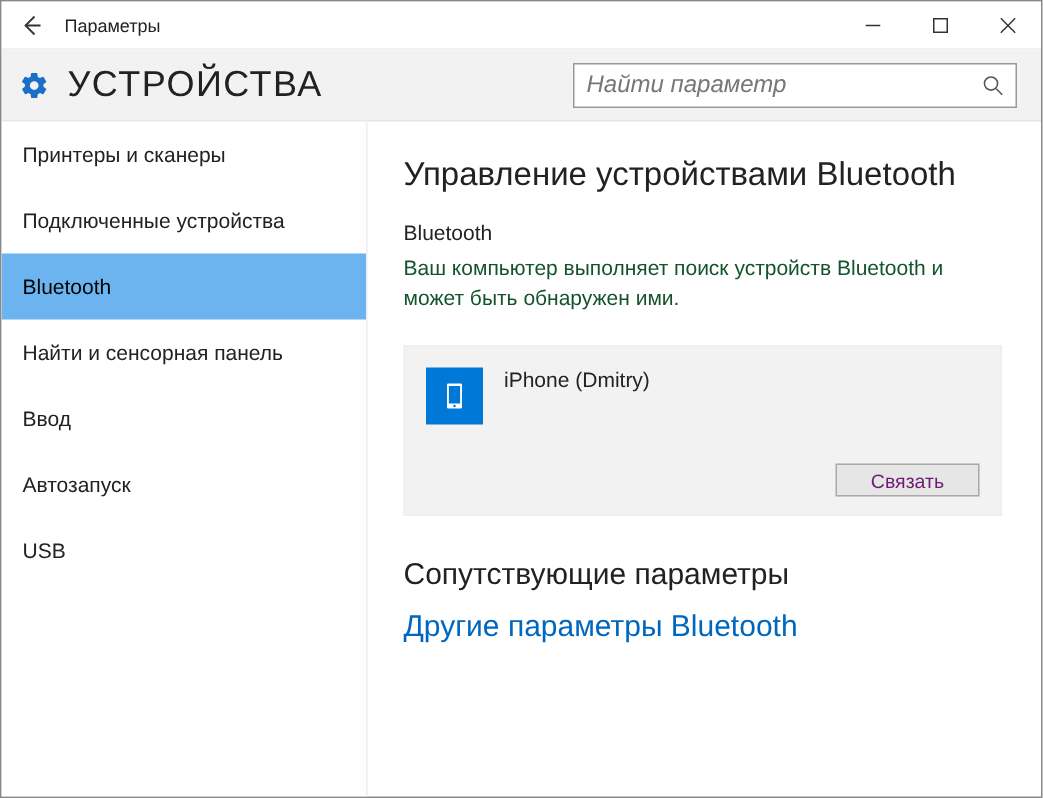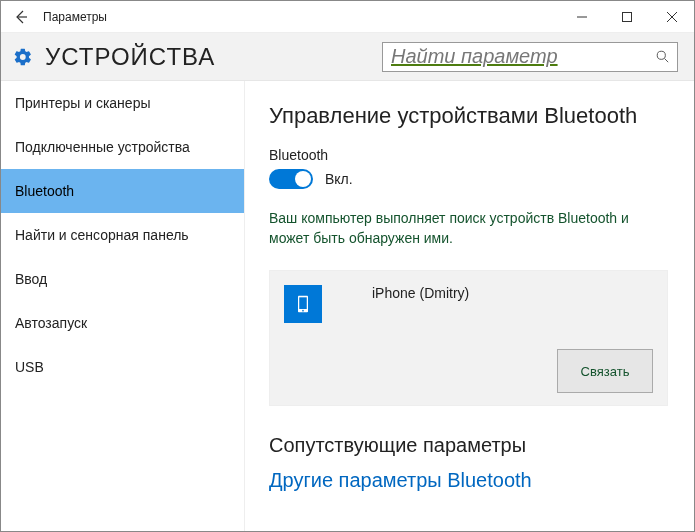--- a/index.html
+++ b/index.html
@@ -14,7 +14,7 @@
   .gear { width: 20px; height: 20px; margin-right: 12px; color: #1b6fc9; display:flex; align-items:center; justify-content:center;}
   .header-title { font-size: 24px; letter-spacing: 1px; color: #222; flex: 1; font-weight: 400; }
   .search { width: 296px; height: 30px; border: 1px solid #999; background: #fff; display: flex; align-items: center; padding: 0 8px; font-size: 13px; color: #666; }
-  .search input { border: none; outline: none; flex: 1; font-size: 20px; color: #4d7c0f; background: transparent; text-decoration: underline; }
+  .search input { border: none; outline: none; flex: 1; font-size: 16px; color: #6d28d9; background: transparent; }
   .search input::placeholder { color: #777; font-style: italic; }
   .search-icon { width: 14px; color: #555; }
   .body { display: flex; height: calc(100% - 80px); }

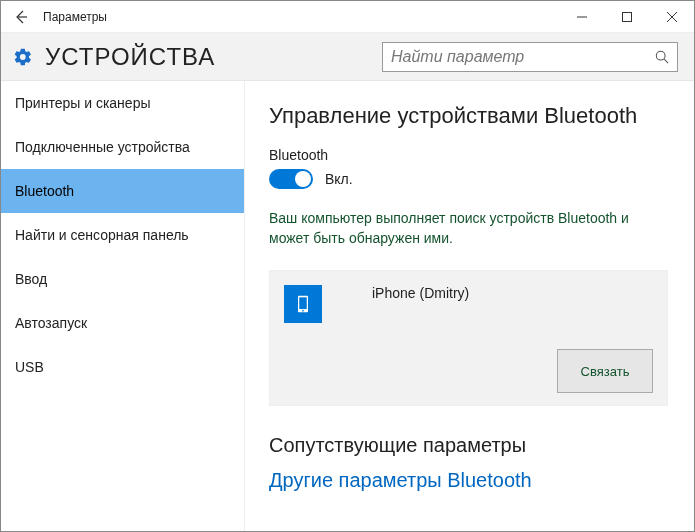--- a/index.html
+++ b/index.html
@@ -100,12 +100,6 @@
   <div class="content">
     <div class="h1">Управление устройствами Bluetooth</div>
     <div class="label">Bluetooth</div>
-    <div class="toggle-row">
-      <div class="toggle">
-        <div class="toggle-knob"></div>
-      </div>
-      <div class="toggle-state">Вкл.</div>
-    </div>
     <div class="info">Ваш компьютер выполняет поиск устройств Bluetooth и может быть обнаружен ими.</div>
 
     <div class="device">

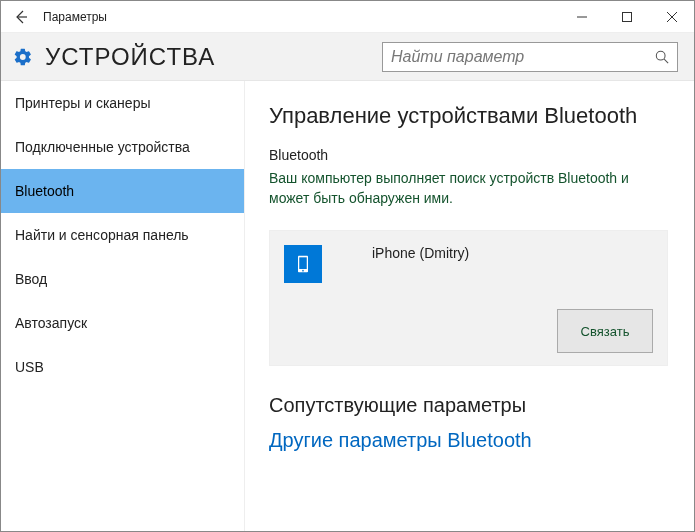--- a/index.html
+++ b/index.html
@@ -30,7 +30,7 @@
   .toggle-state { font-size: 14px; color: #222; }
   .info { font-size: 14px; color: #14532d; line-height: 1.4; margin-bottom: 22px; }
   .device { background: #f2f2f2; padding: 14px 14px 12px 14px; border: 1px solid #eee; }
-  .device-row { display: flex; align-items: flex-start; gap: 36px; }
+  .device-row { display: flex; align-items: flex-start; }
   .device-icon { width: 38px; height: 38px; background: #0078d7; margin-right: 14px; display: flex; align-items: center; justify-content: center; }
   .device-icon svg { width: 20px; fill: #fff; }
   .device-name { font-size: 14px; color: #222; }

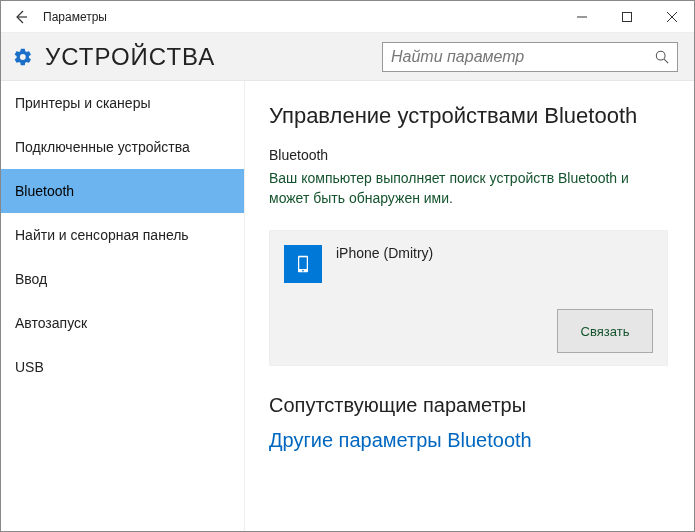--- a/index.html
+++ b/index.html
@@ -36,7 +36,7 @@
   .device-name { font-size: 14px; color: #222; }
   .device-status { font-size: 13px; color: #444; }
   .device-actions { display: flex; justify-content: flex-end; margin-top: 26px; }
-  .btn { min-width: 96px; height: 44px; border: 1px solid #aaa; background: #e6e6e6; font-size: 13px; color: #14532d; padding: 0 14px; cursor: pointer; }
+  .btn { min-width: 96px; height: 22px; border: 1px solid #aaa; background: #e6e6e6; font-size: 13px; color: #701a75; padding: 0 14px; cursor: pointer; }
   .h2 { font-size: 20px; font-weight: 400; color: #222; margin-top: 28px; margin-bottom: 12px; }
   .link { color: #0067c0; font-size: 20px; cursor: pointer; }
 </style>

